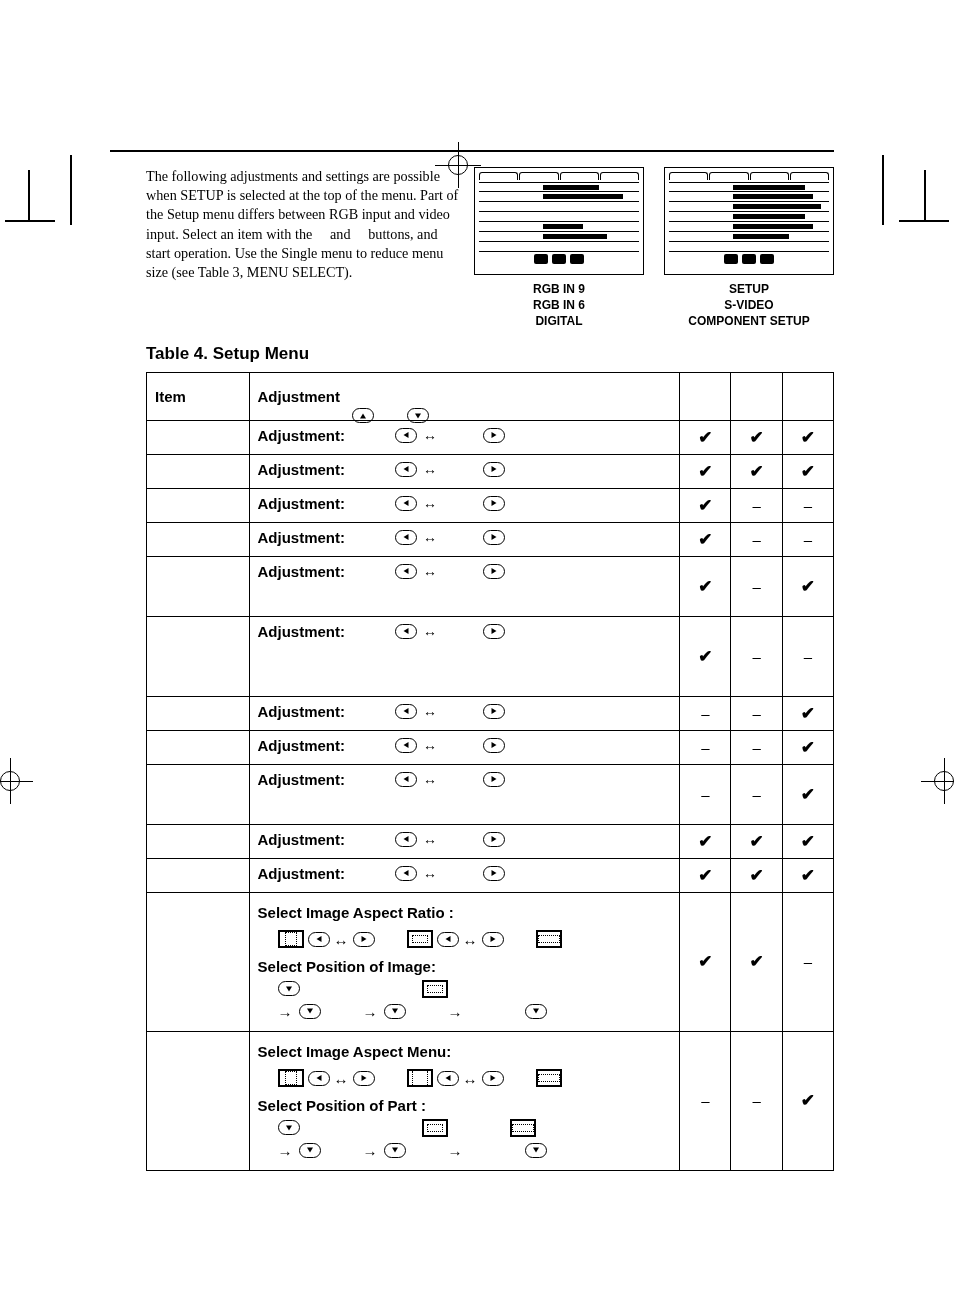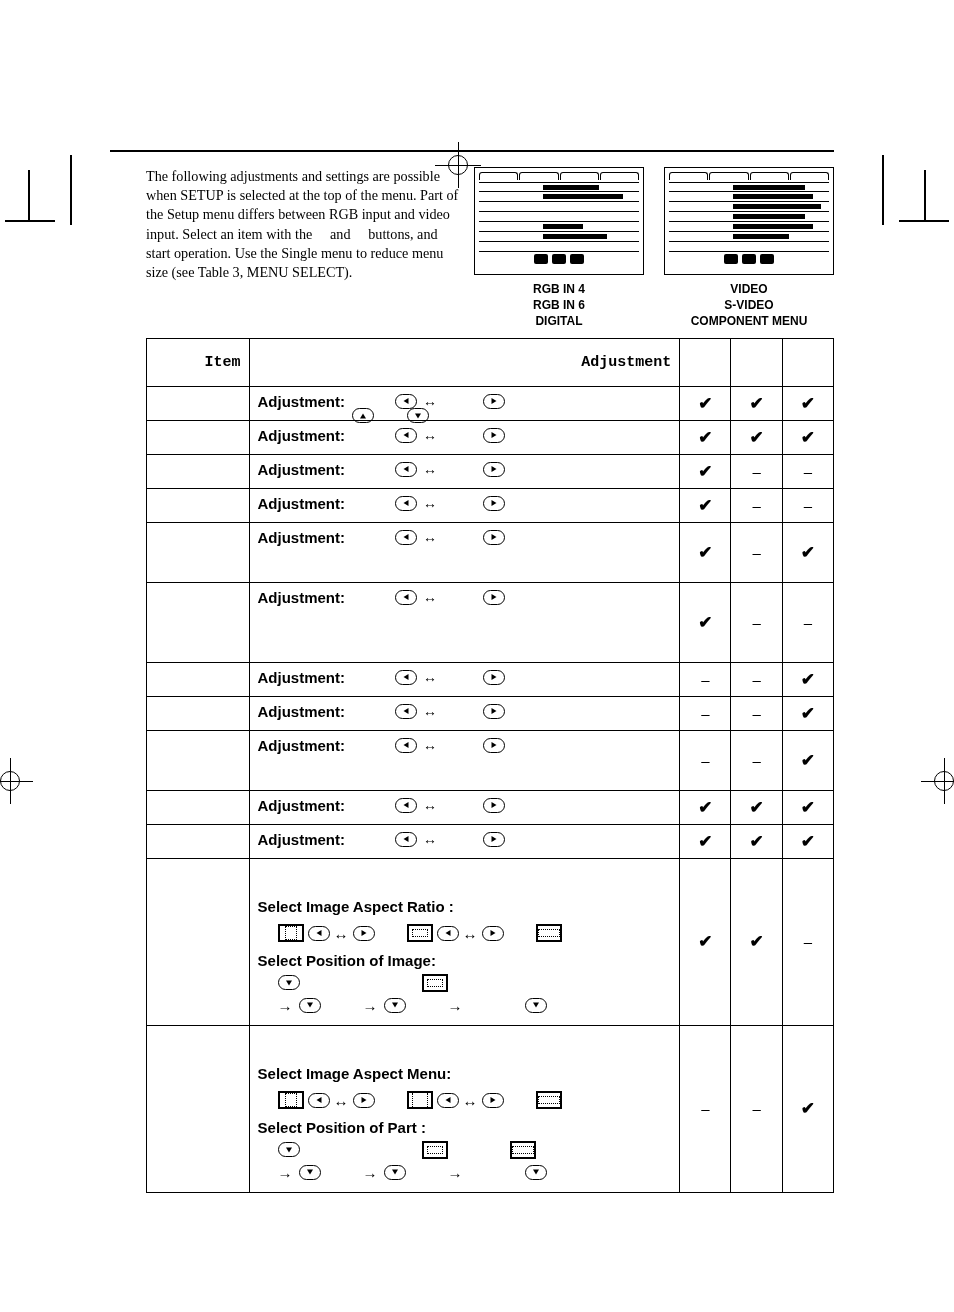--- a/index.html
+++ b/index.html
@@ -226,7 +226,7 @@
                 <span></span>
               </div>
           </div>
-          <div>RGB IN 4</div>
+          <div>RGB IN 9</div>
           <div>RGB IN 6</div>
           <div>DIGITAL</div>
         </div>

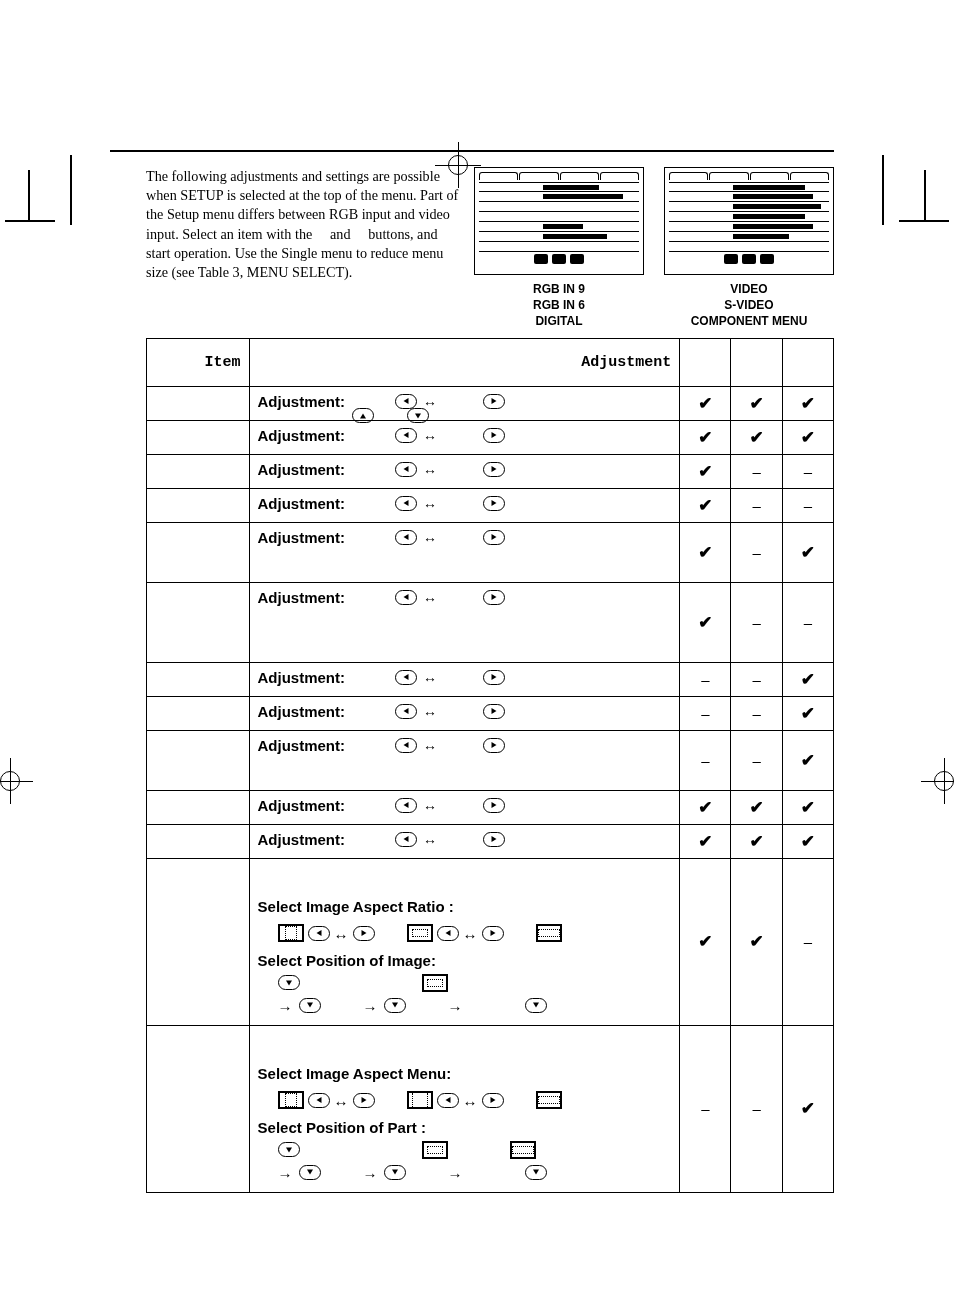--- a/index.html
+++ b/index.html
@@ -266,7 +266,7 @@
                 <span></span>
               </div>
           </div>
-          <div>VIDEO</div>
+          <div>SETUP</div>
           <div>S-VIDEO</div>
           <div>COMPONENT MENU</div>
         </div>

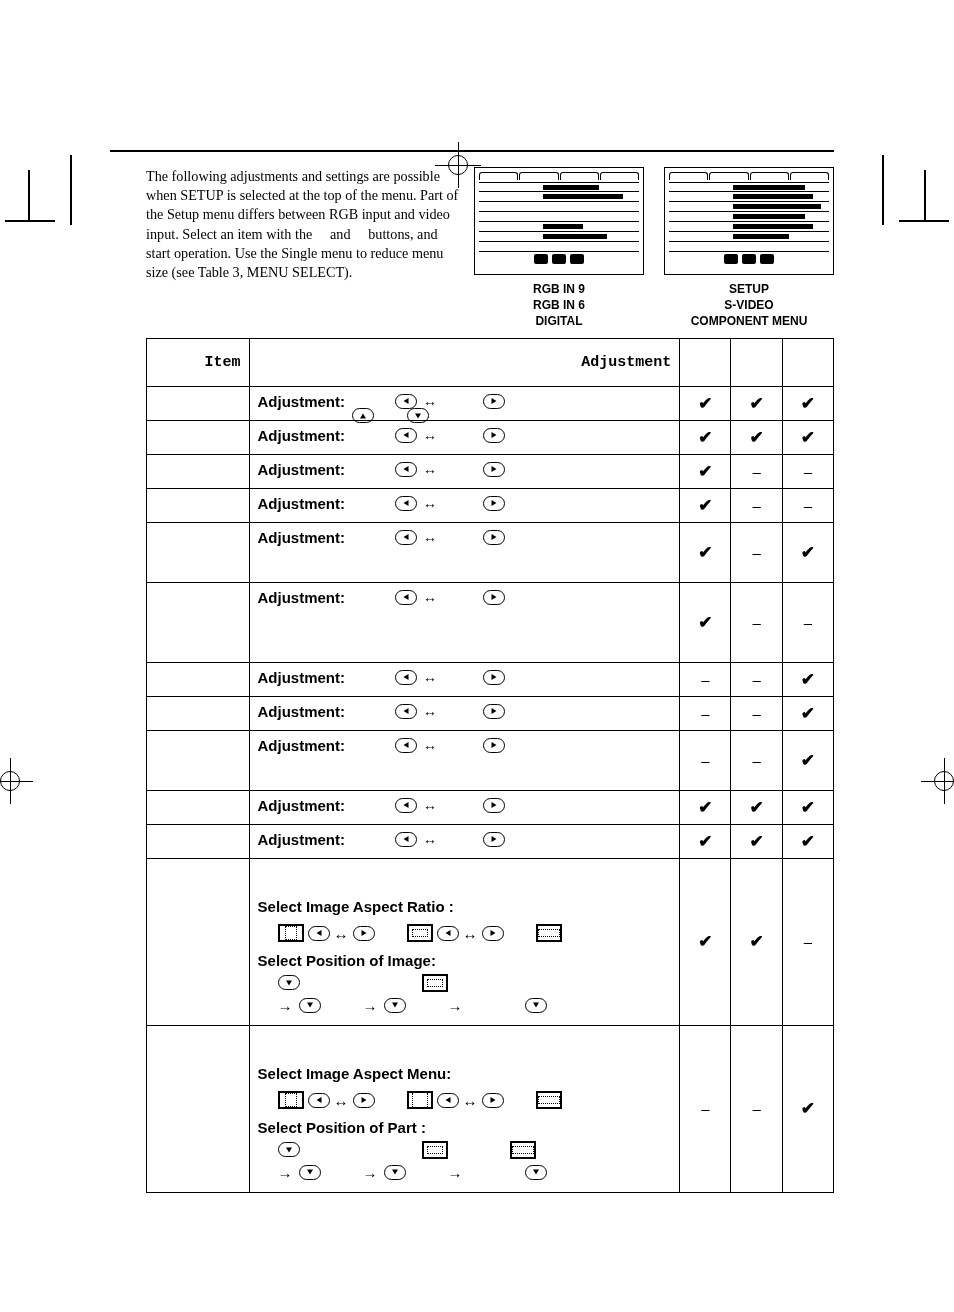--- a/index.html
+++ b/index.html
@@ -268,7 +268,7 @@
           </div>
           <div>SETUP</div>
           <div>S-VIDEO</div>
-          <div>COMPONENT MENU</div>
+          <div>COMPONENT SETUP</div>
         </div>
       </div>
     </div>

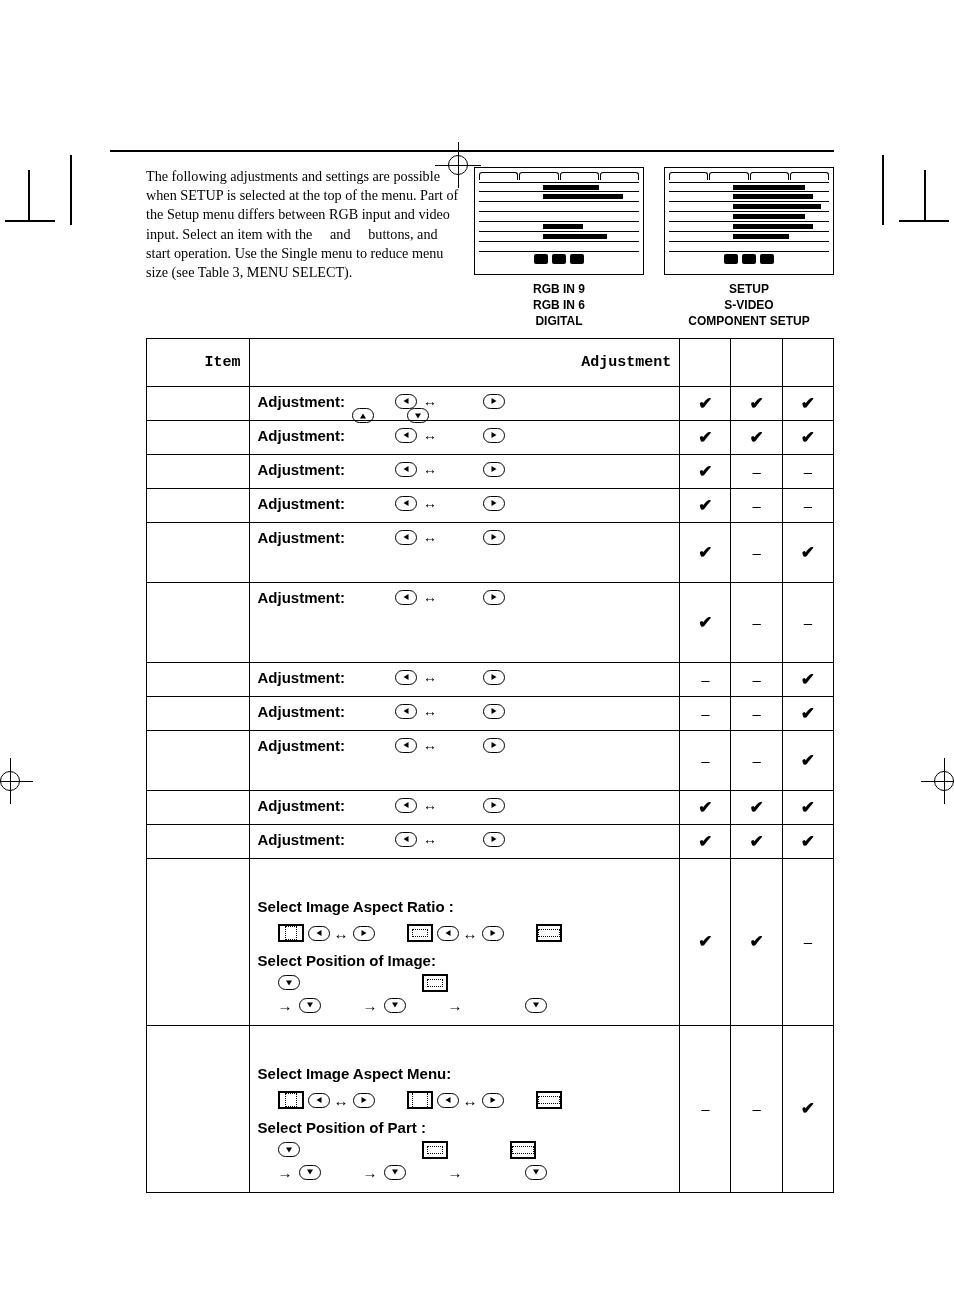--- a/index.html
+++ b/index.html
@@ -273,6 +273,7 @@
       </div>
     </div>
 
+    <div class="table-title">Table 4. Setup Menu</div>
 
     <table class="setup">
       <thead>

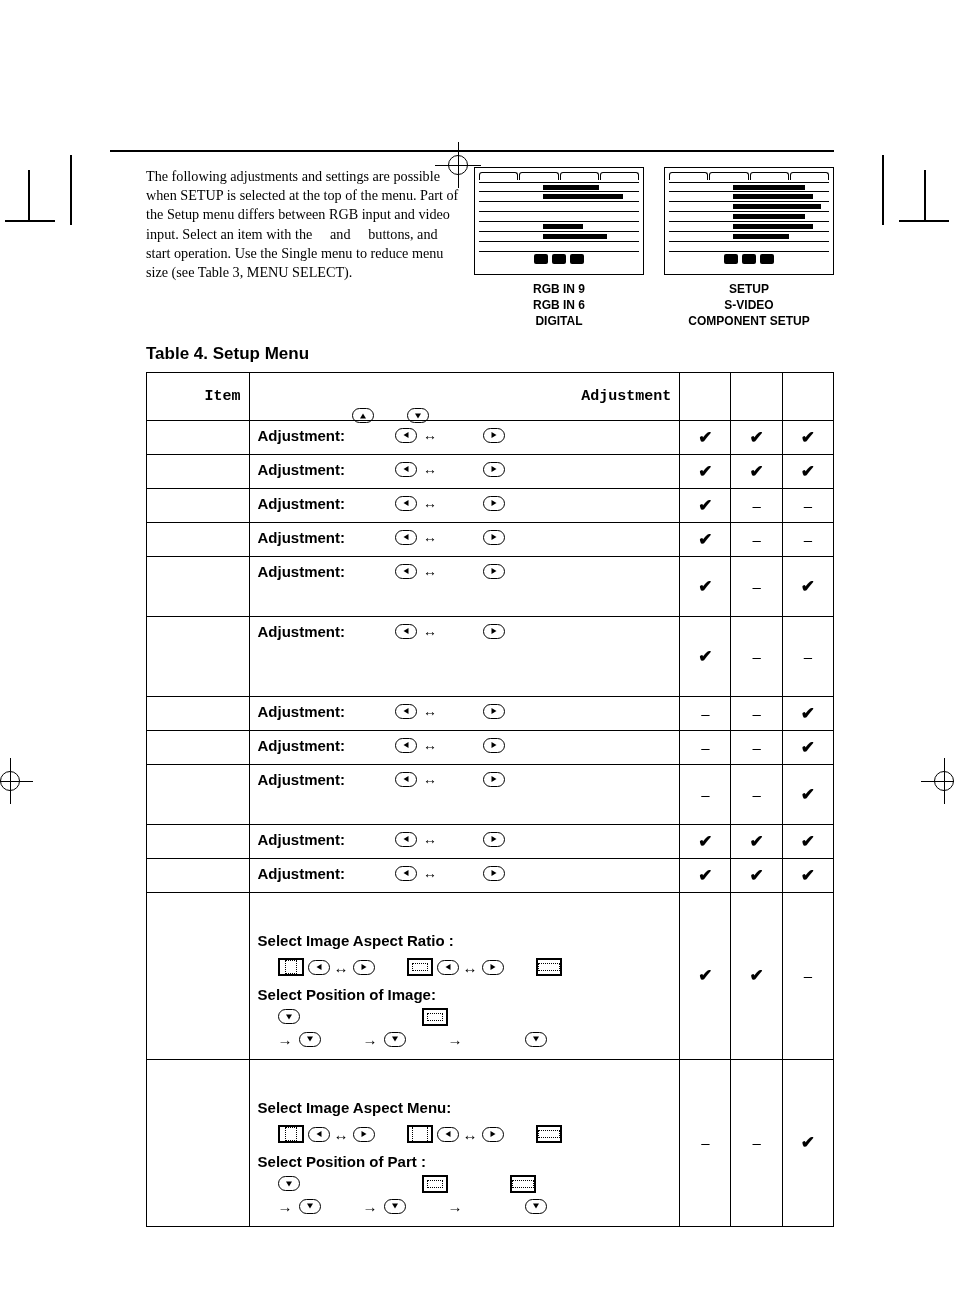--- a/index.html
+++ b/index.html
@@ -80,11 +80,10 @@
     vertical-align: top;
   }
   table.setup th {
-    text-align: right;
+    text-align: left;
     font-weight: bold;
     height: 48px;
     vertical-align: middle;
-    font-family: Liberation Mono, monospace;
   }
   .col-item { width: 100px; }
   .col-desc { width: 420px; }

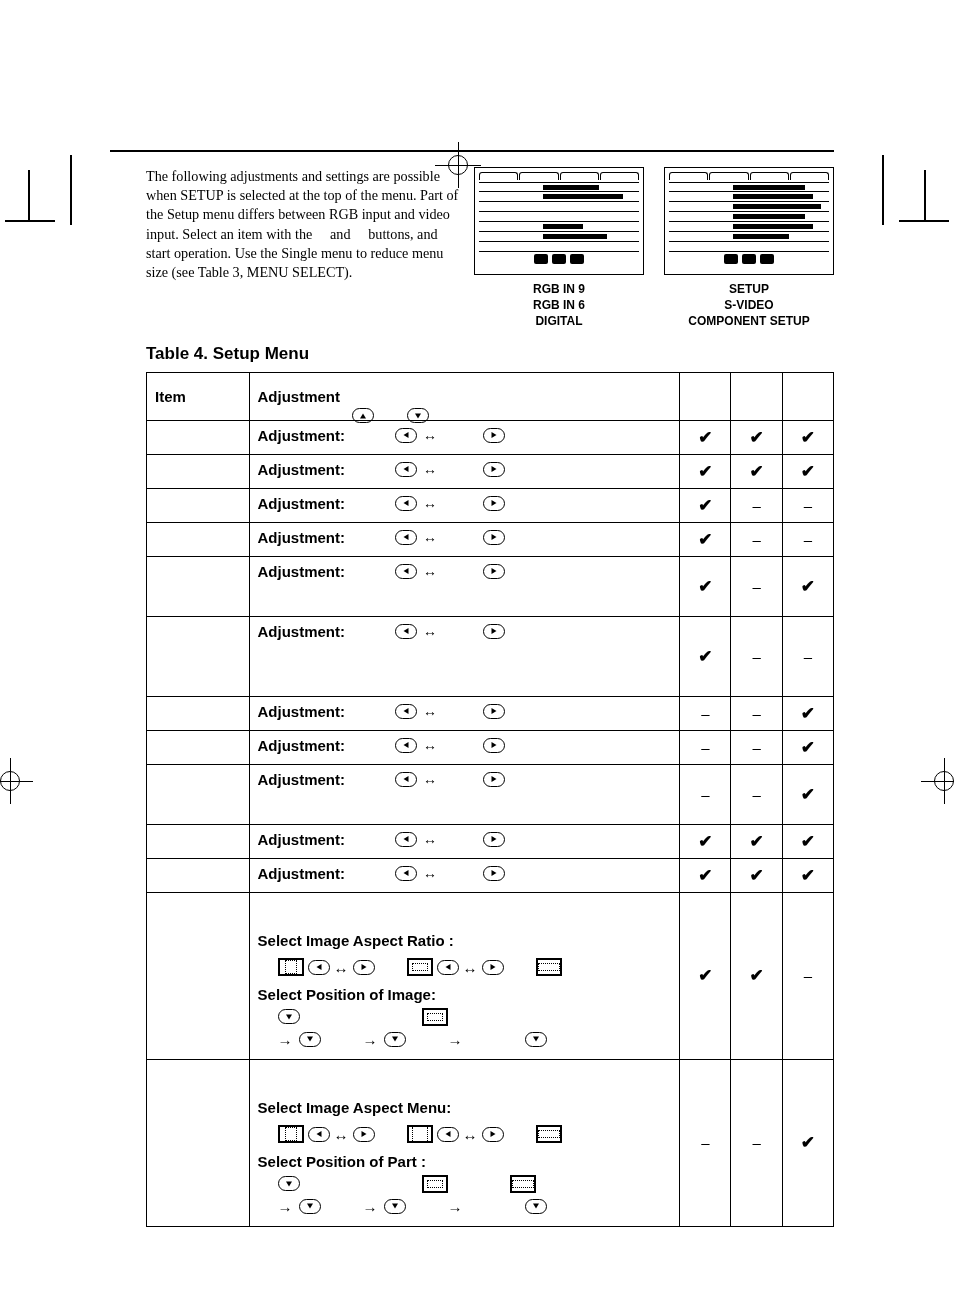--- a/index.html
+++ b/index.html
@@ -146,7 +146,7 @@
     content:''; position:absolute; left:3px; right:3px; top:0; bottom:0; border-left:1.2px dotted #000; border-right:1.2px dotted #000;
   }
 
-  .subblock { font-weight: bold; line-height: 1.8; margin-top: 28px; }
+  .subblock { font-weight: bold; line-height: 1.8; }
   .subblock .row { display: flex; align-items: center; flex-wrap: wrap; gap: 6px; margin-left: 20px; font-weight: normal; }
   .subblock .row .grp { display: inline-flex; align-items: center; gap: 4px; }
 

